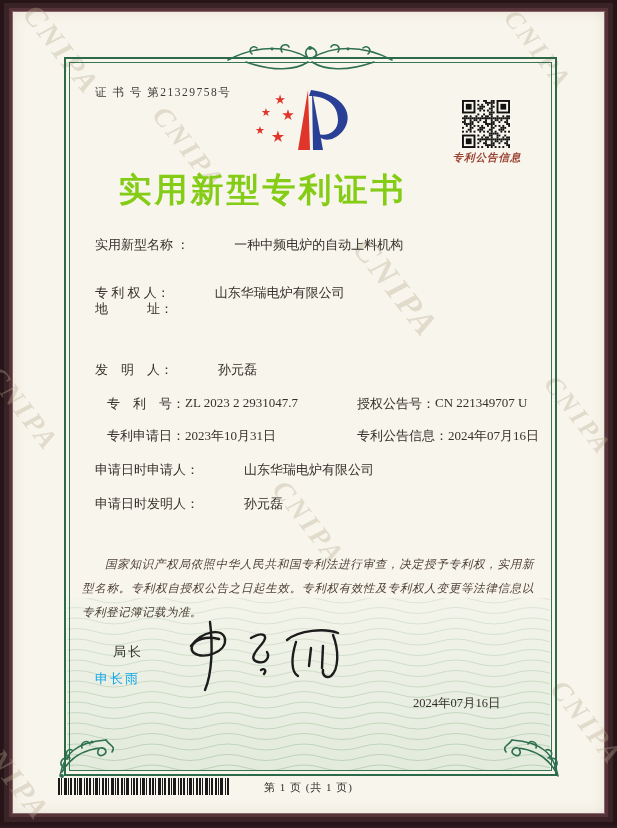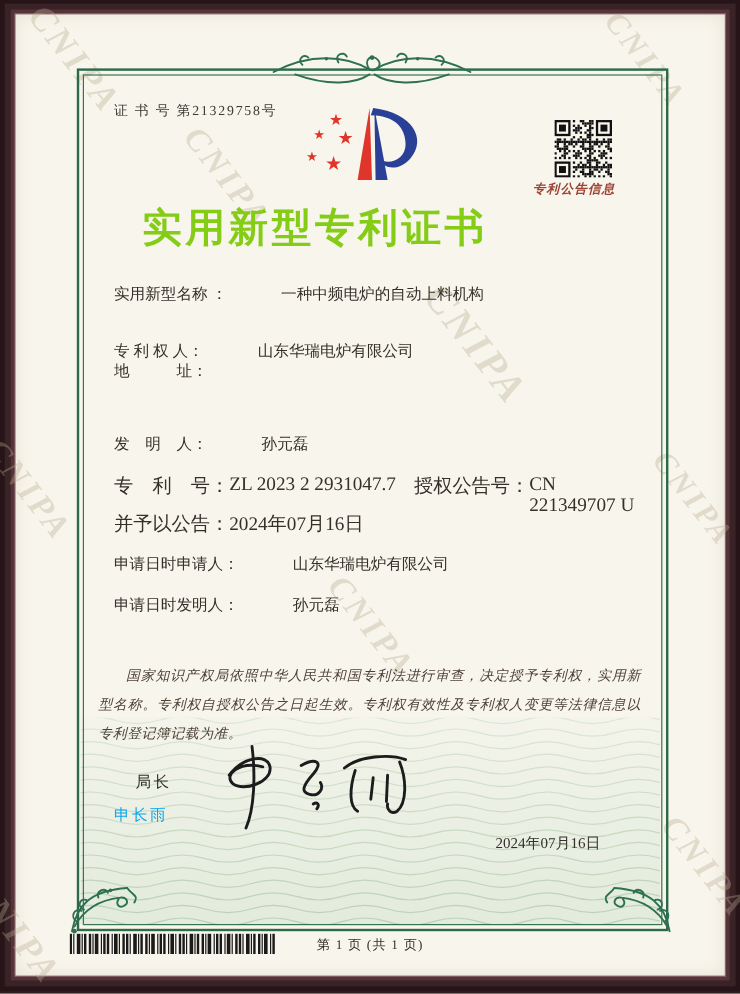--- a/index.html
+++ b/index.html
@@ -40,7 +40,7 @@
   .logo{position:absolute;left:250px;top:86px;width:110px;height:82px;}
   .qr{position:absolute;left:462px;top:100px;width:48px;height:48px;}
   .qr-label{
-    position:absolute;left:444px;top:151px;width:86px;
+    position:absolute;left:444px;top:151px;width:86px;text-align:center;
     font-size:10.5px;font-weight:bold;color:#9c4434;letter-spacing:1px;
     font-style:italic;
   }

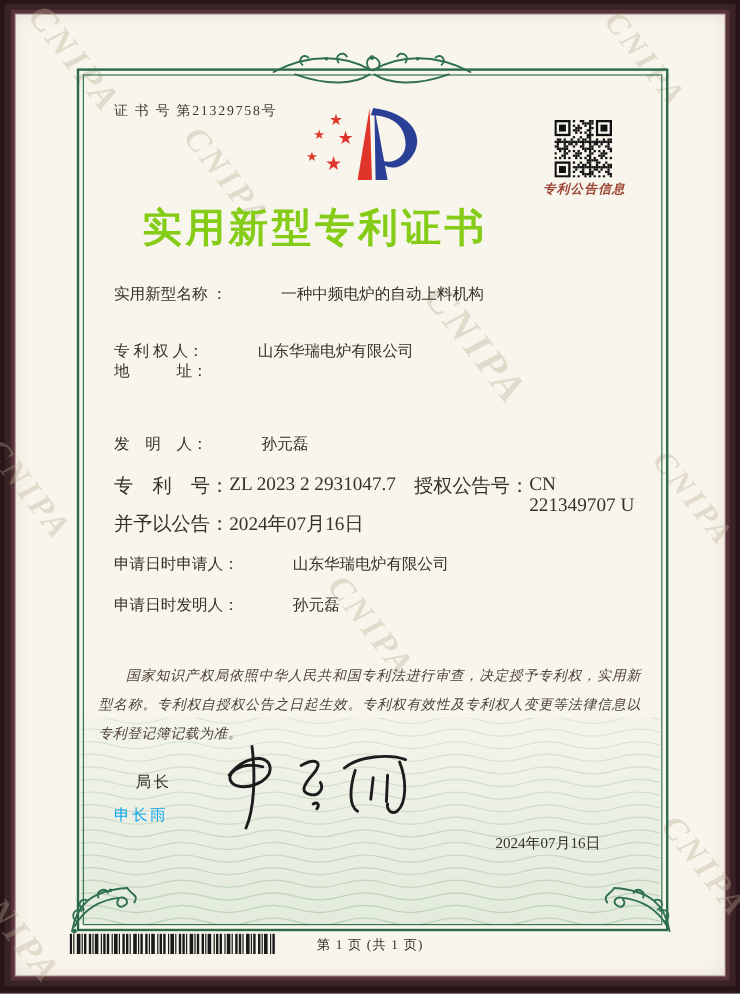--- a/index.html
+++ b/index.html
@@ -55,8 +55,8 @@
   .row .lbl{white-space:pre;flex:none;}
   .row .val{white-space:pre-wrap;line-height:18px;}
   .row2{
-    position:absolute;left:95px;width:440px;display:flex;
-    font-size:16px;color:#35312a;
+    position:absolute;left:107px;width:440px;display:flex;
+    font-size:13px;color:#35312a;
   }
   .row2 .pair{display:flex;}
   .row2 .pair.left{width:250px;flex:none;}

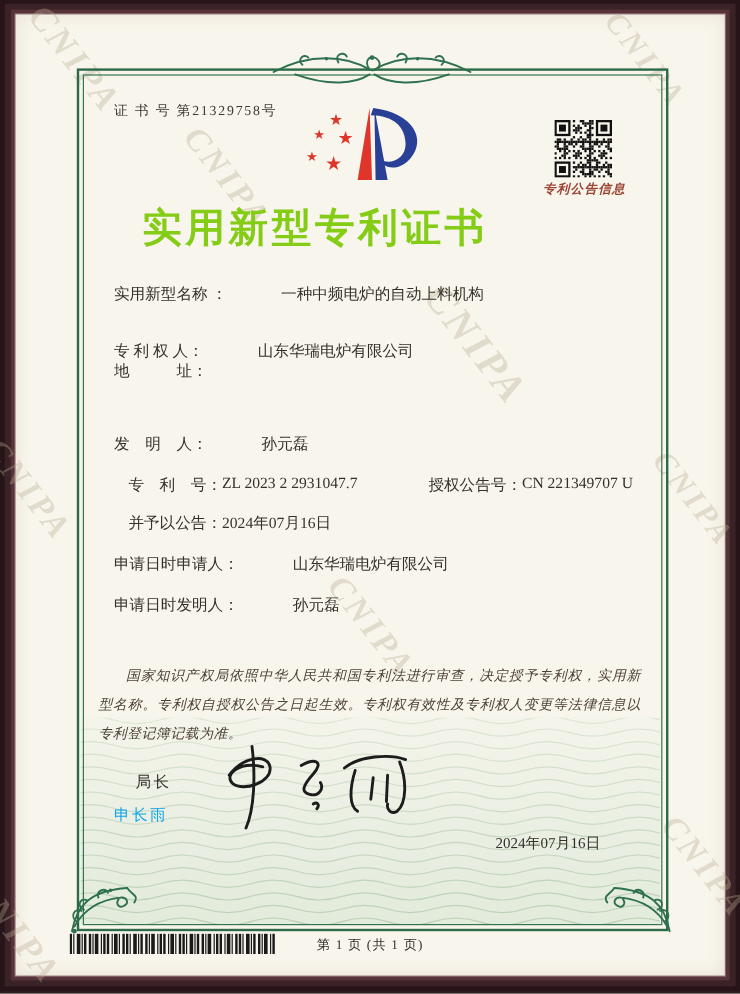--- a/index.html
+++ b/index.html
@@ -447,6 +447,10 @@
   </span>
 </div>
 <div class="row2" style="top:427px">
+  <span class="pair left">
+    <span class="lbl">专利申请日：</span>
+    <span class="val">2023年10月31日</span>
+  </span>
   <span class="pair">
     <span class="lbl">并予以公告：</span>
     <span class="val">2024年07月16日</span>

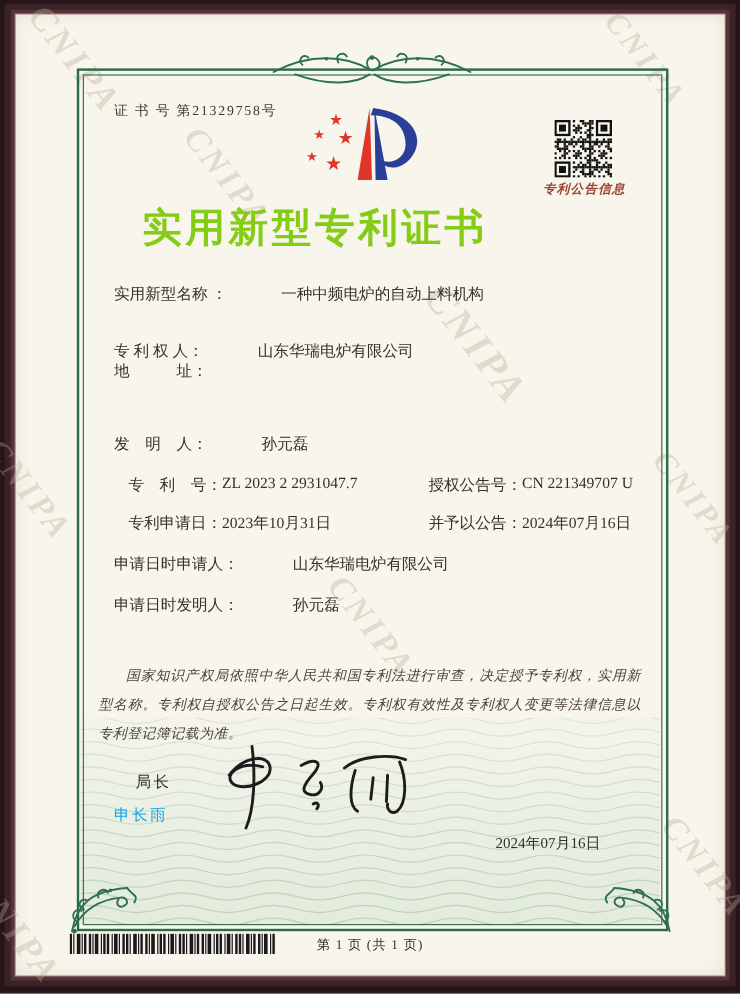--- a/index.html
+++ b/index.html
@@ -452,7 +452,7 @@
     <span class="val">2023年10月31日</span>
   </span>
   <span class="pair">
-    <span class="lbl">并予以公告：</span>
+    <span class="lbl">专利公告信息：</span>
     <span class="val">2024年07月16日</span>
   </span>
 </div>

